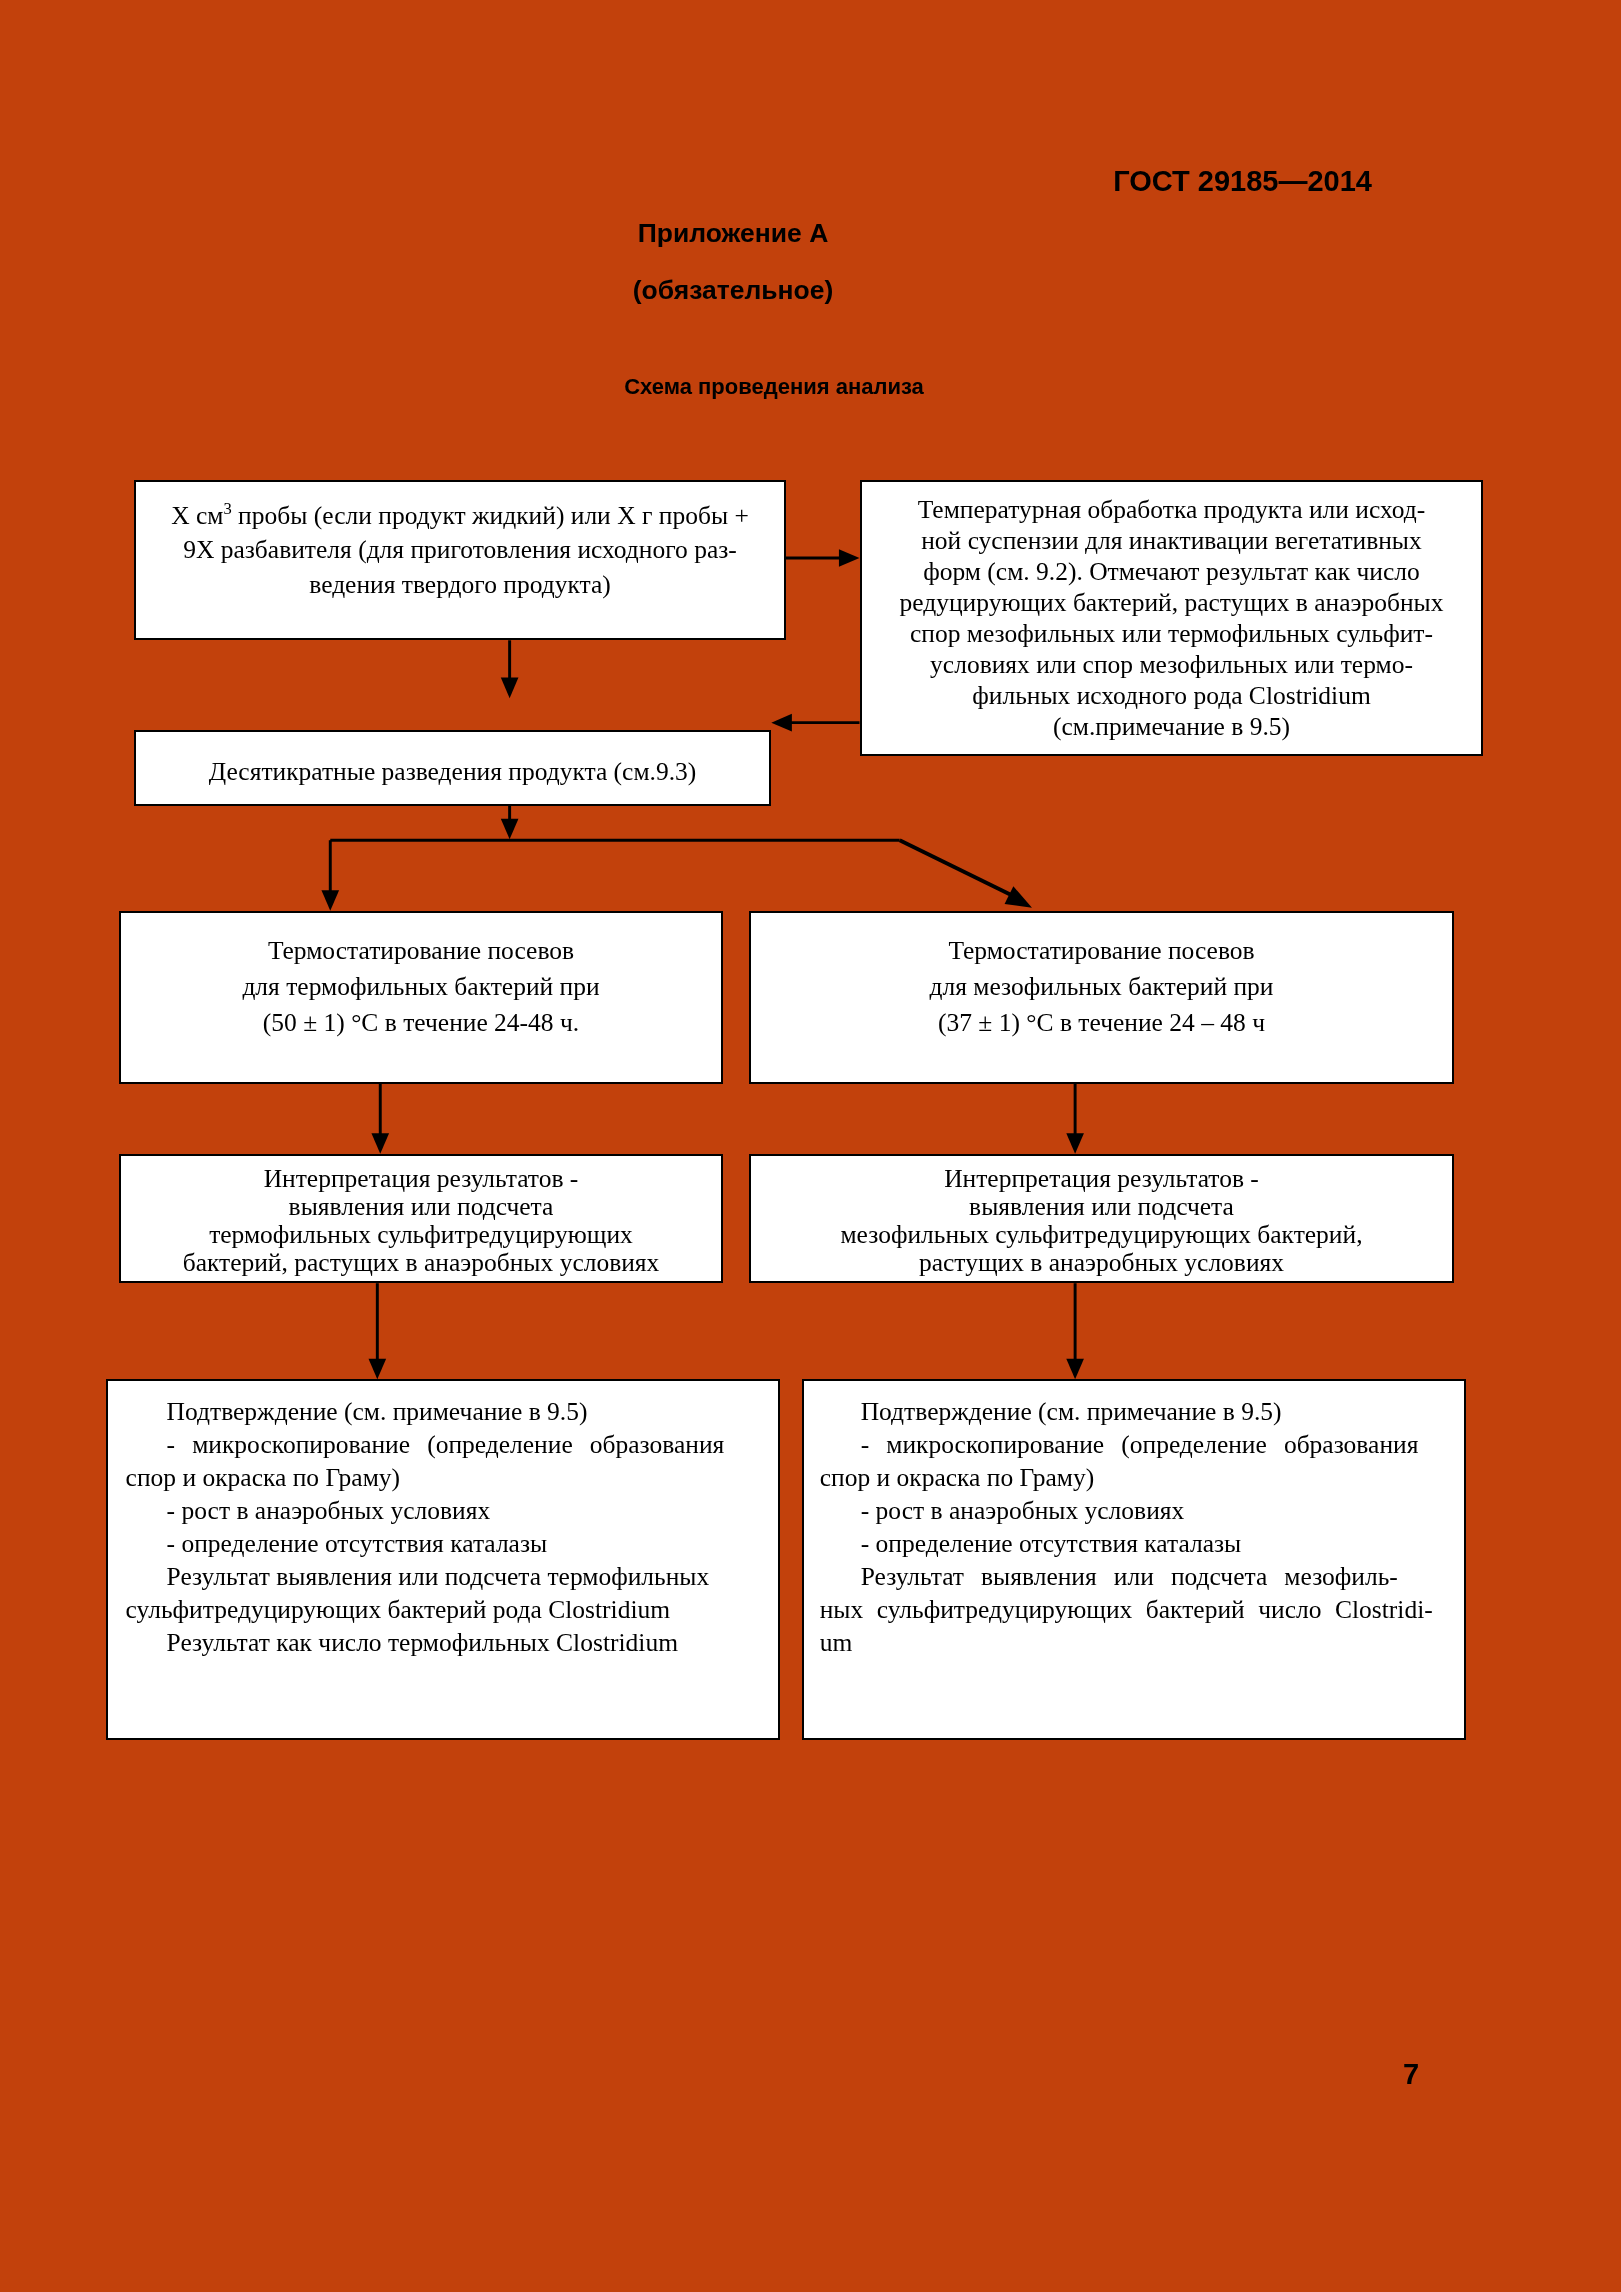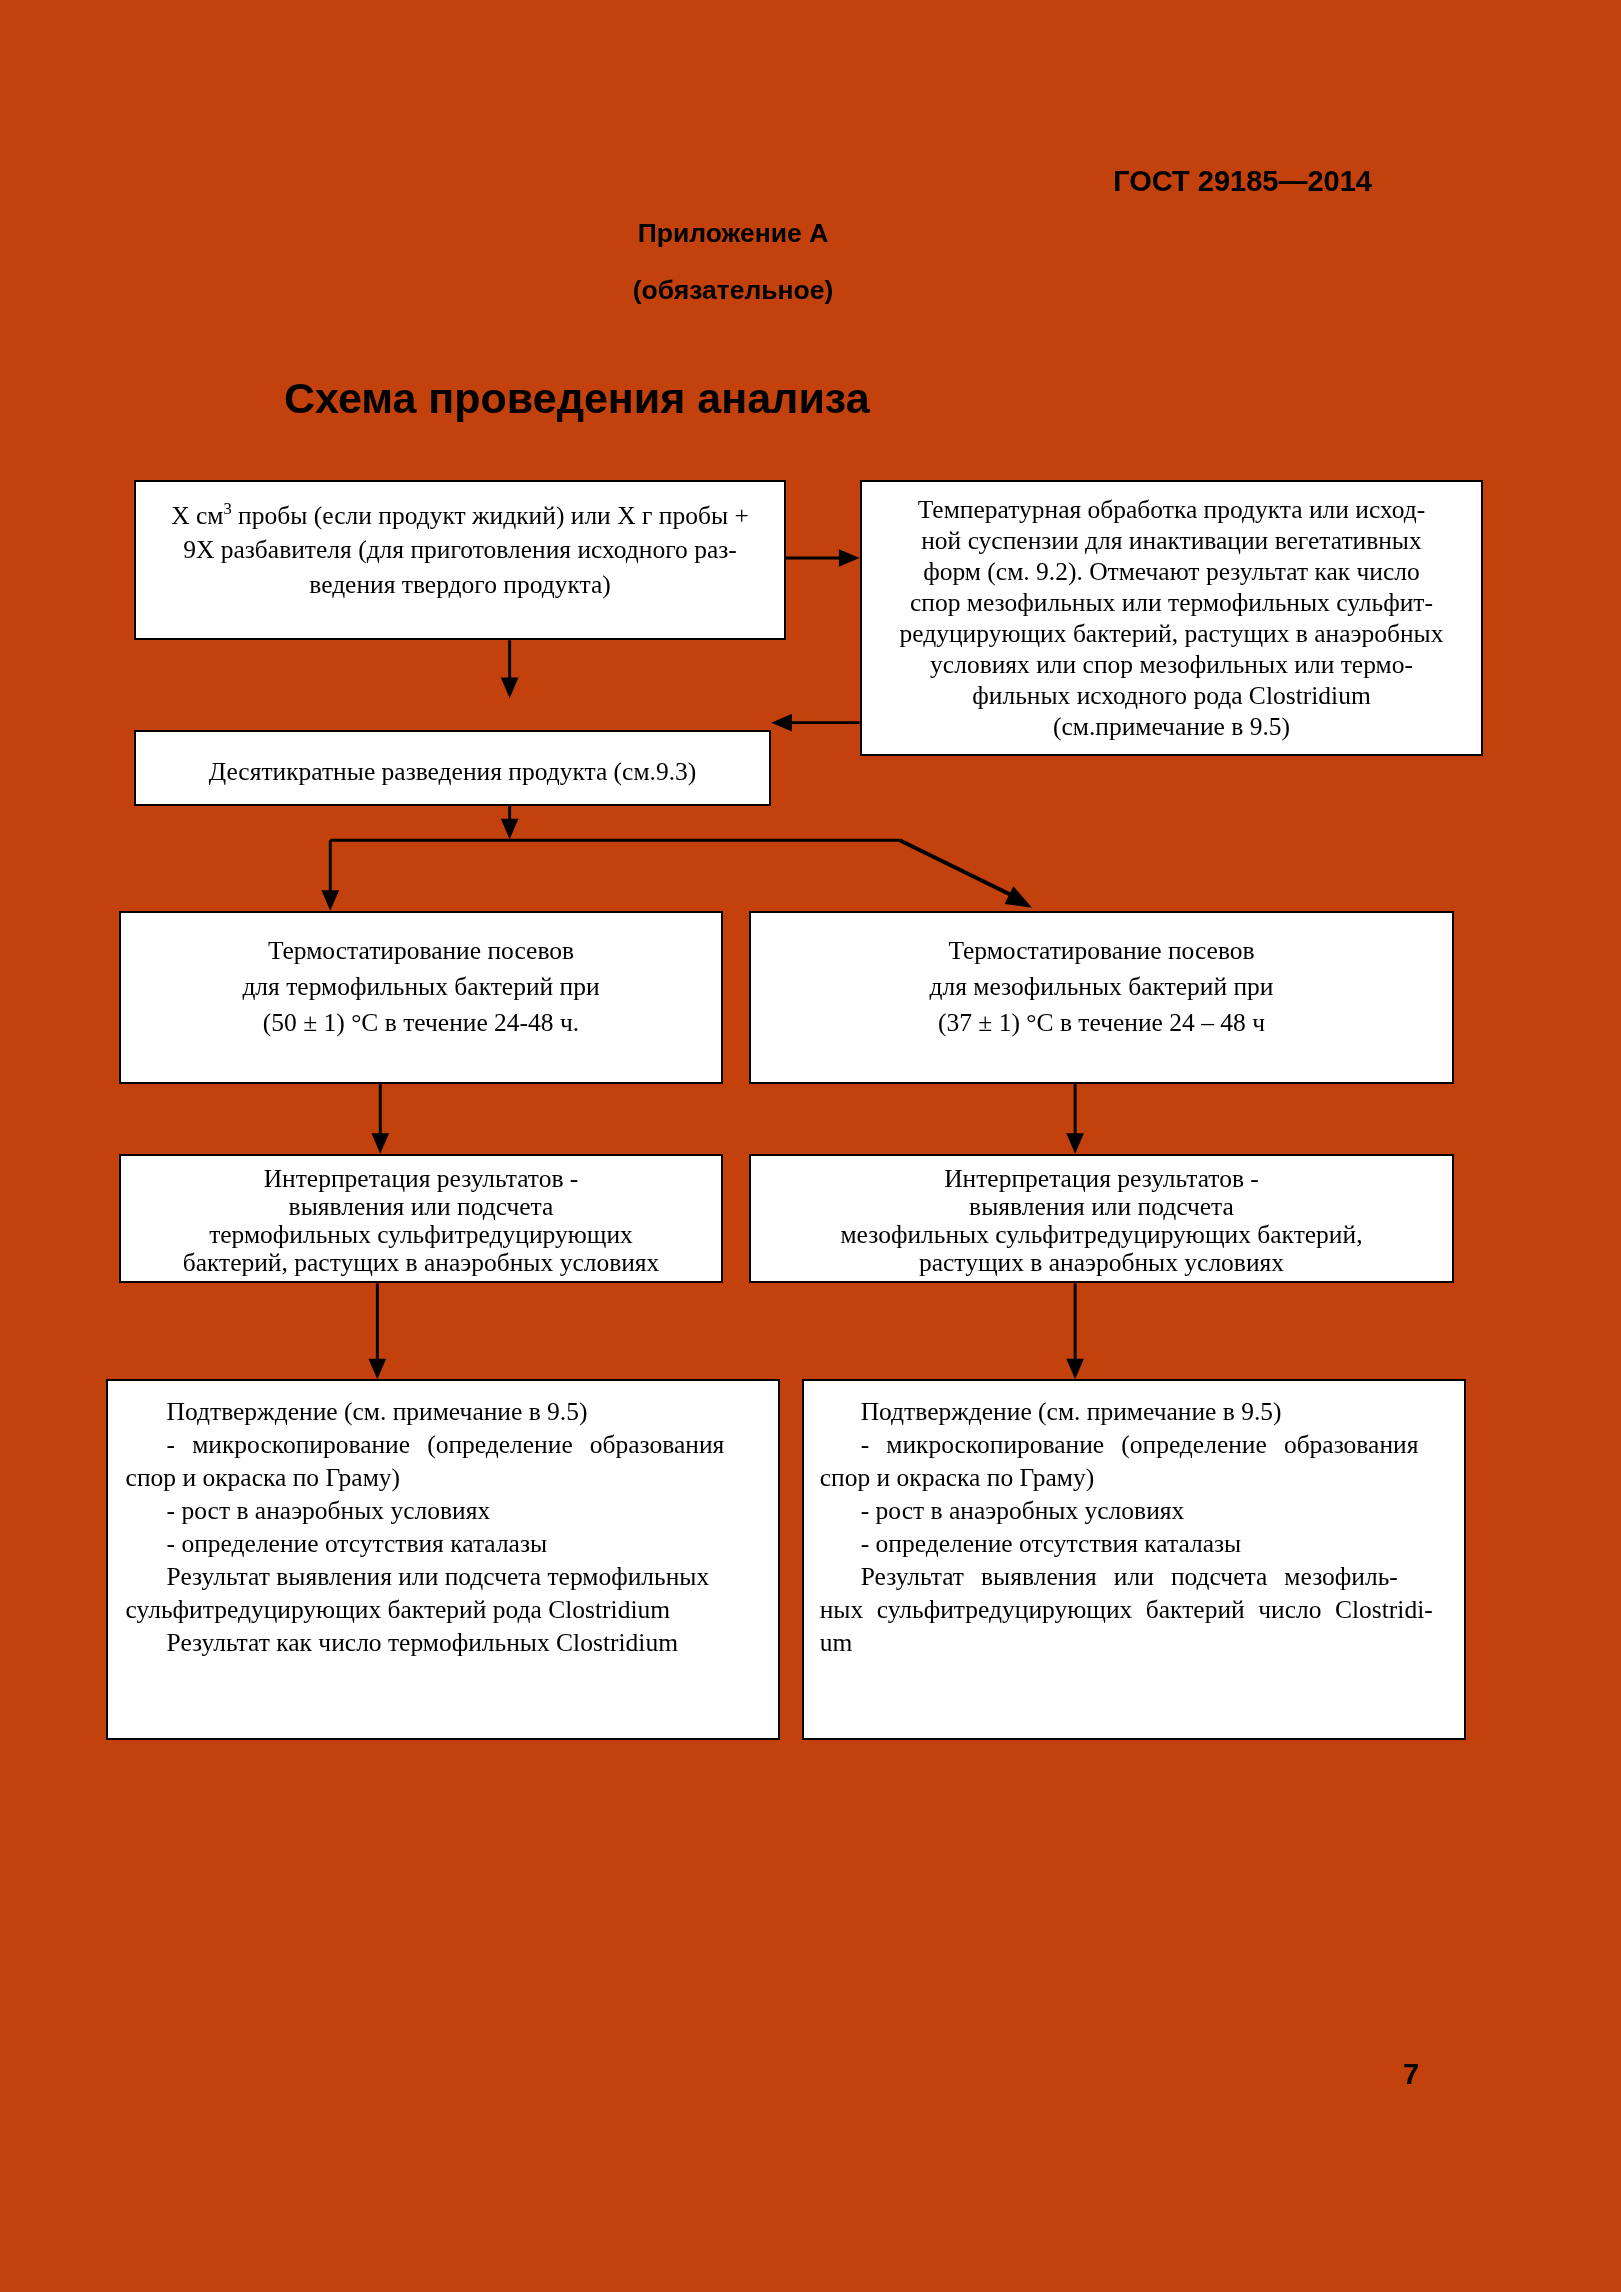--- a/index.html
+++ b/index.html
@@ -43,7 +43,7 @@
 
   <div class="abs b" style="left:439px;top:251px;width:588px;text-align:center;font-size:26.5px;margin-top:24px;">(обязательное)</div>
 
-  <div class="abs b" style="left:284px;top:374px;width:980px;text-align:left;font-size:43px;">Схема проведения анализа</div>
+  <div class="abs b" style="left:284px;top:374px;width:980px;text-align:center;font-size:22px;">Схема проведения анализа</div>
 
   <svg id="connectors" width="1621" height="2293" viewBox="0 0 1654 2339">
 

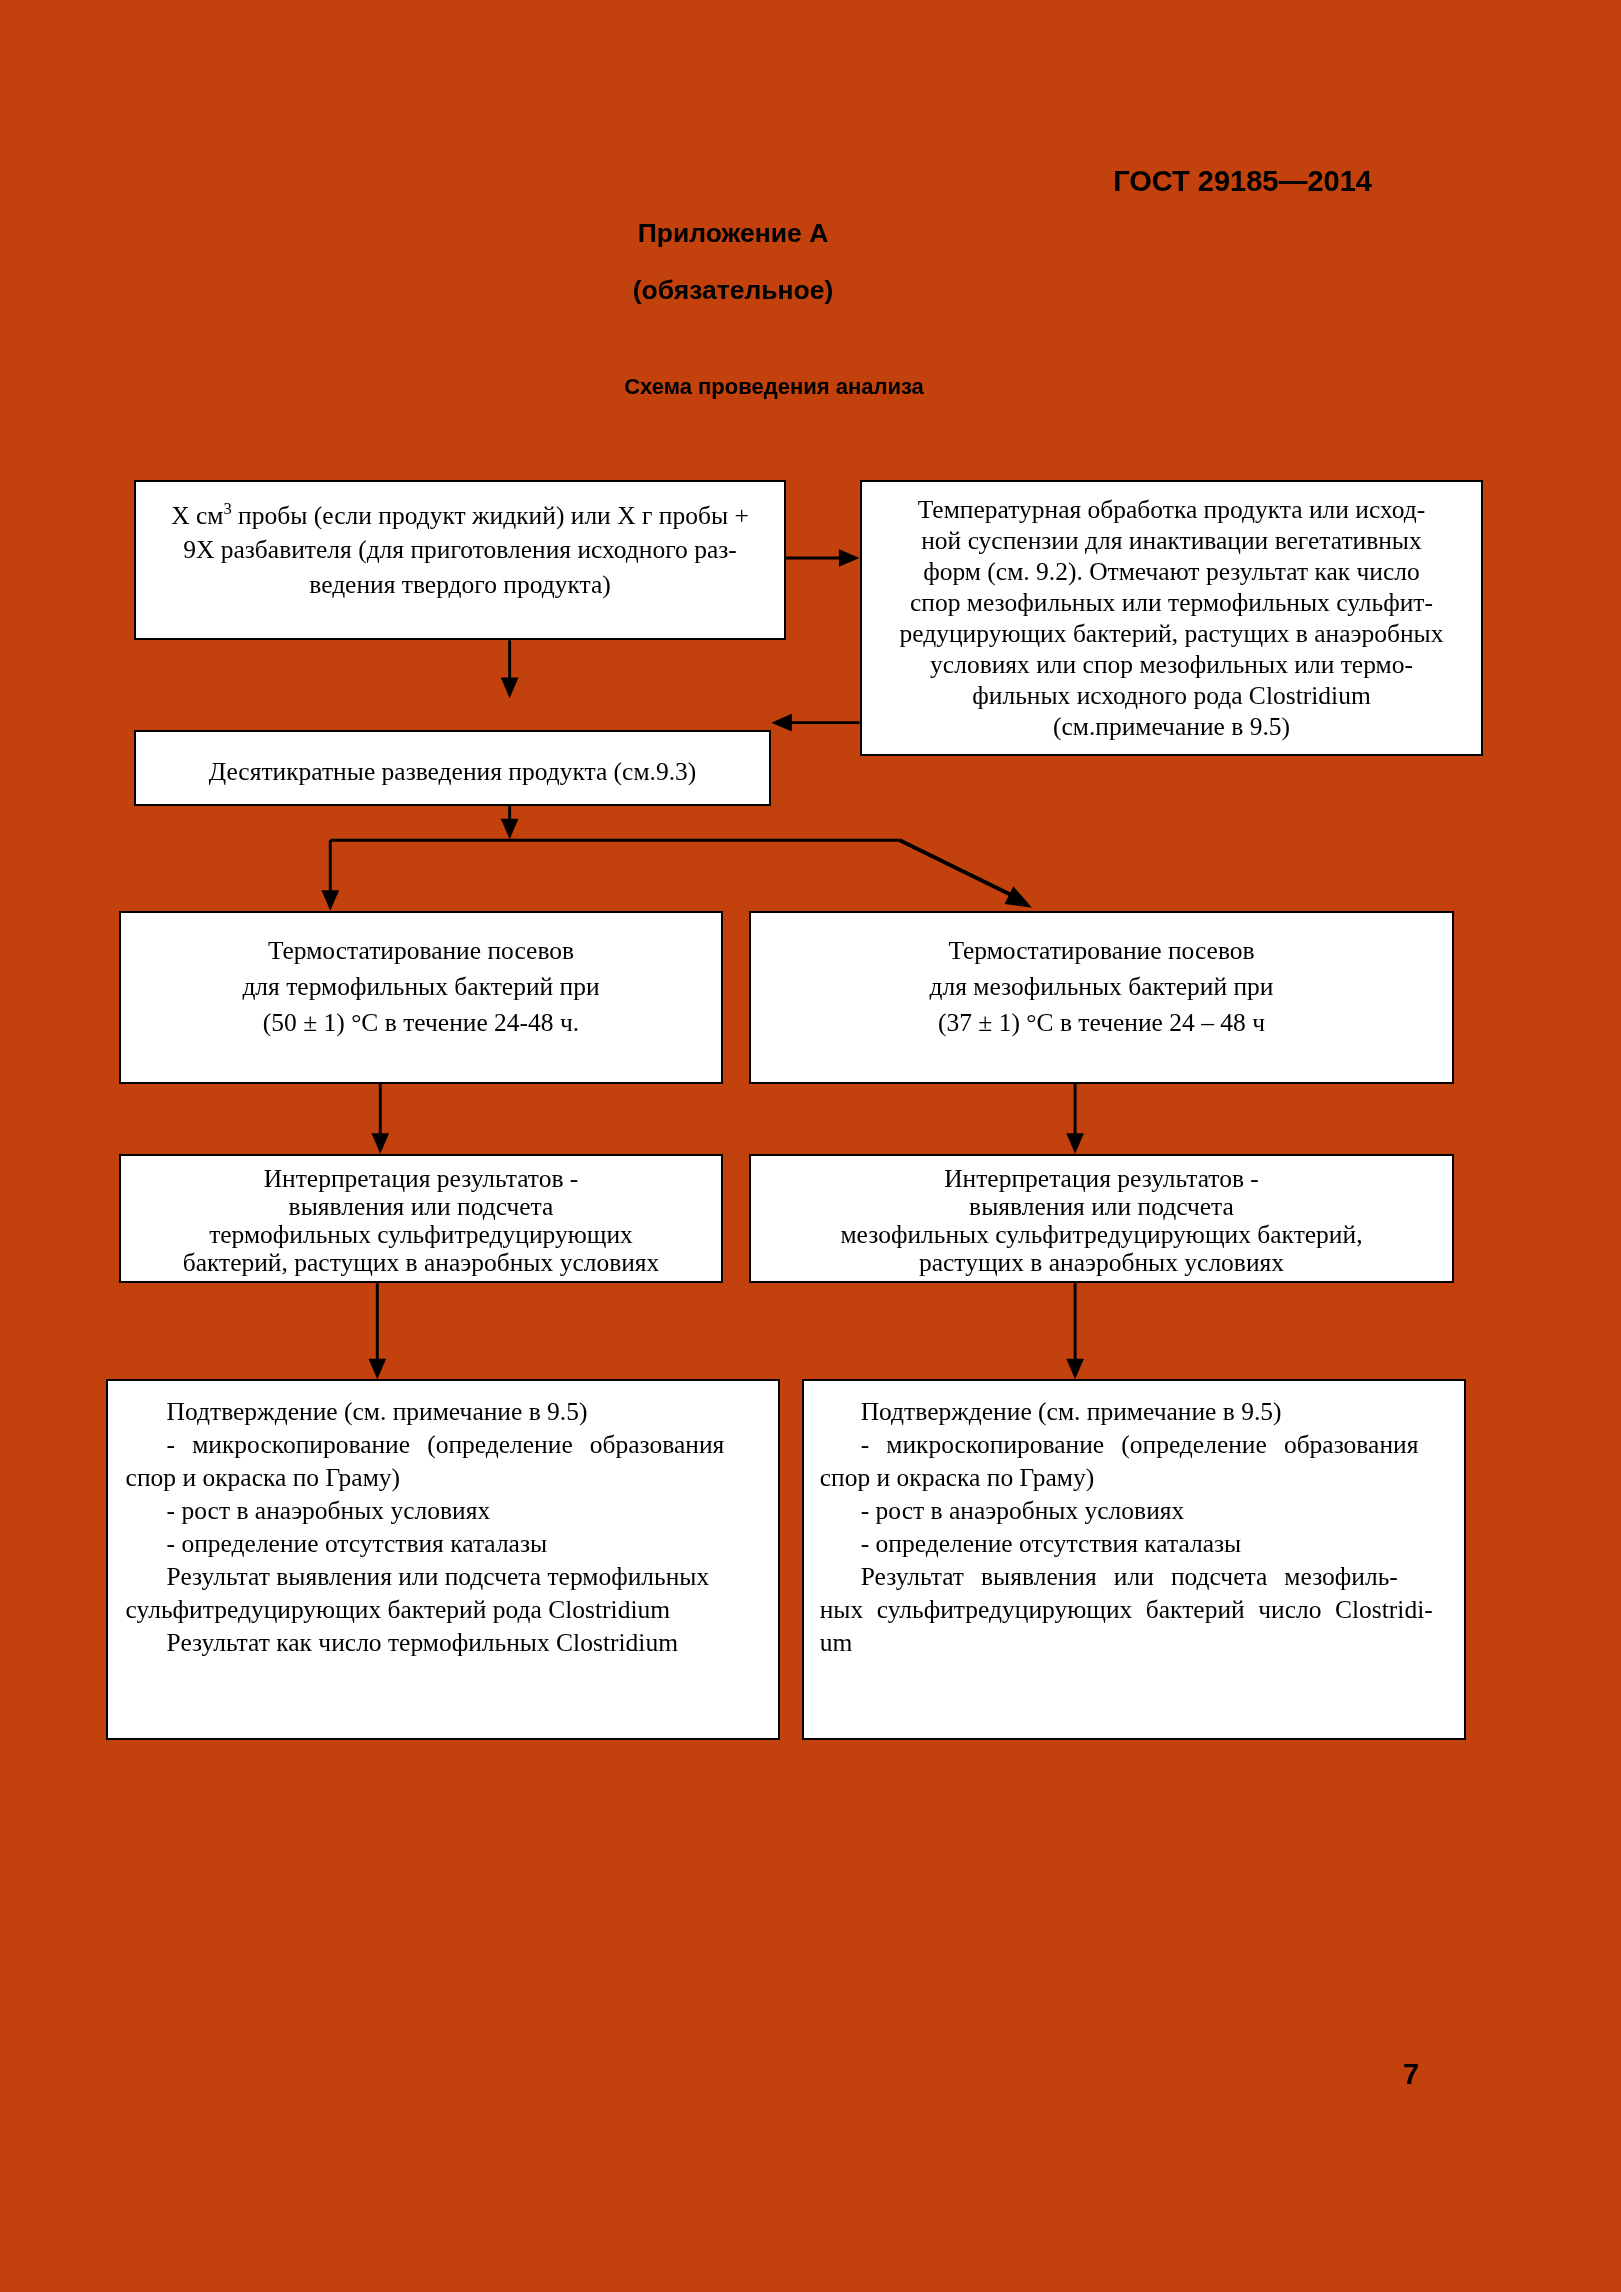--- a/index.html
+++ b/index.html
@@ -110,8 +110,8 @@
     <span class="line">Температурная обработка продукта или исход-</span>
     <span class="line">ной суспензии для инактивации вегетативных</span>
     <span class="line">форм (см. 9.2). Отмечают результат как число</span>
+    <span class="line">редуцирующих бактерий, растущих в анаэробных</span>
     <span class="line">спор мезофильных или термофильных сульфит-</span>
-    <span class="line">редуцирующих бактерий, растущих в анаэробных</span>
     <span class="line">условиях или спор мезофильных или термо-</span>
     <span class="line">фильных исходного рода Clostridium</span>
     <span class="line">(см.примечание в 9.5)</span>

